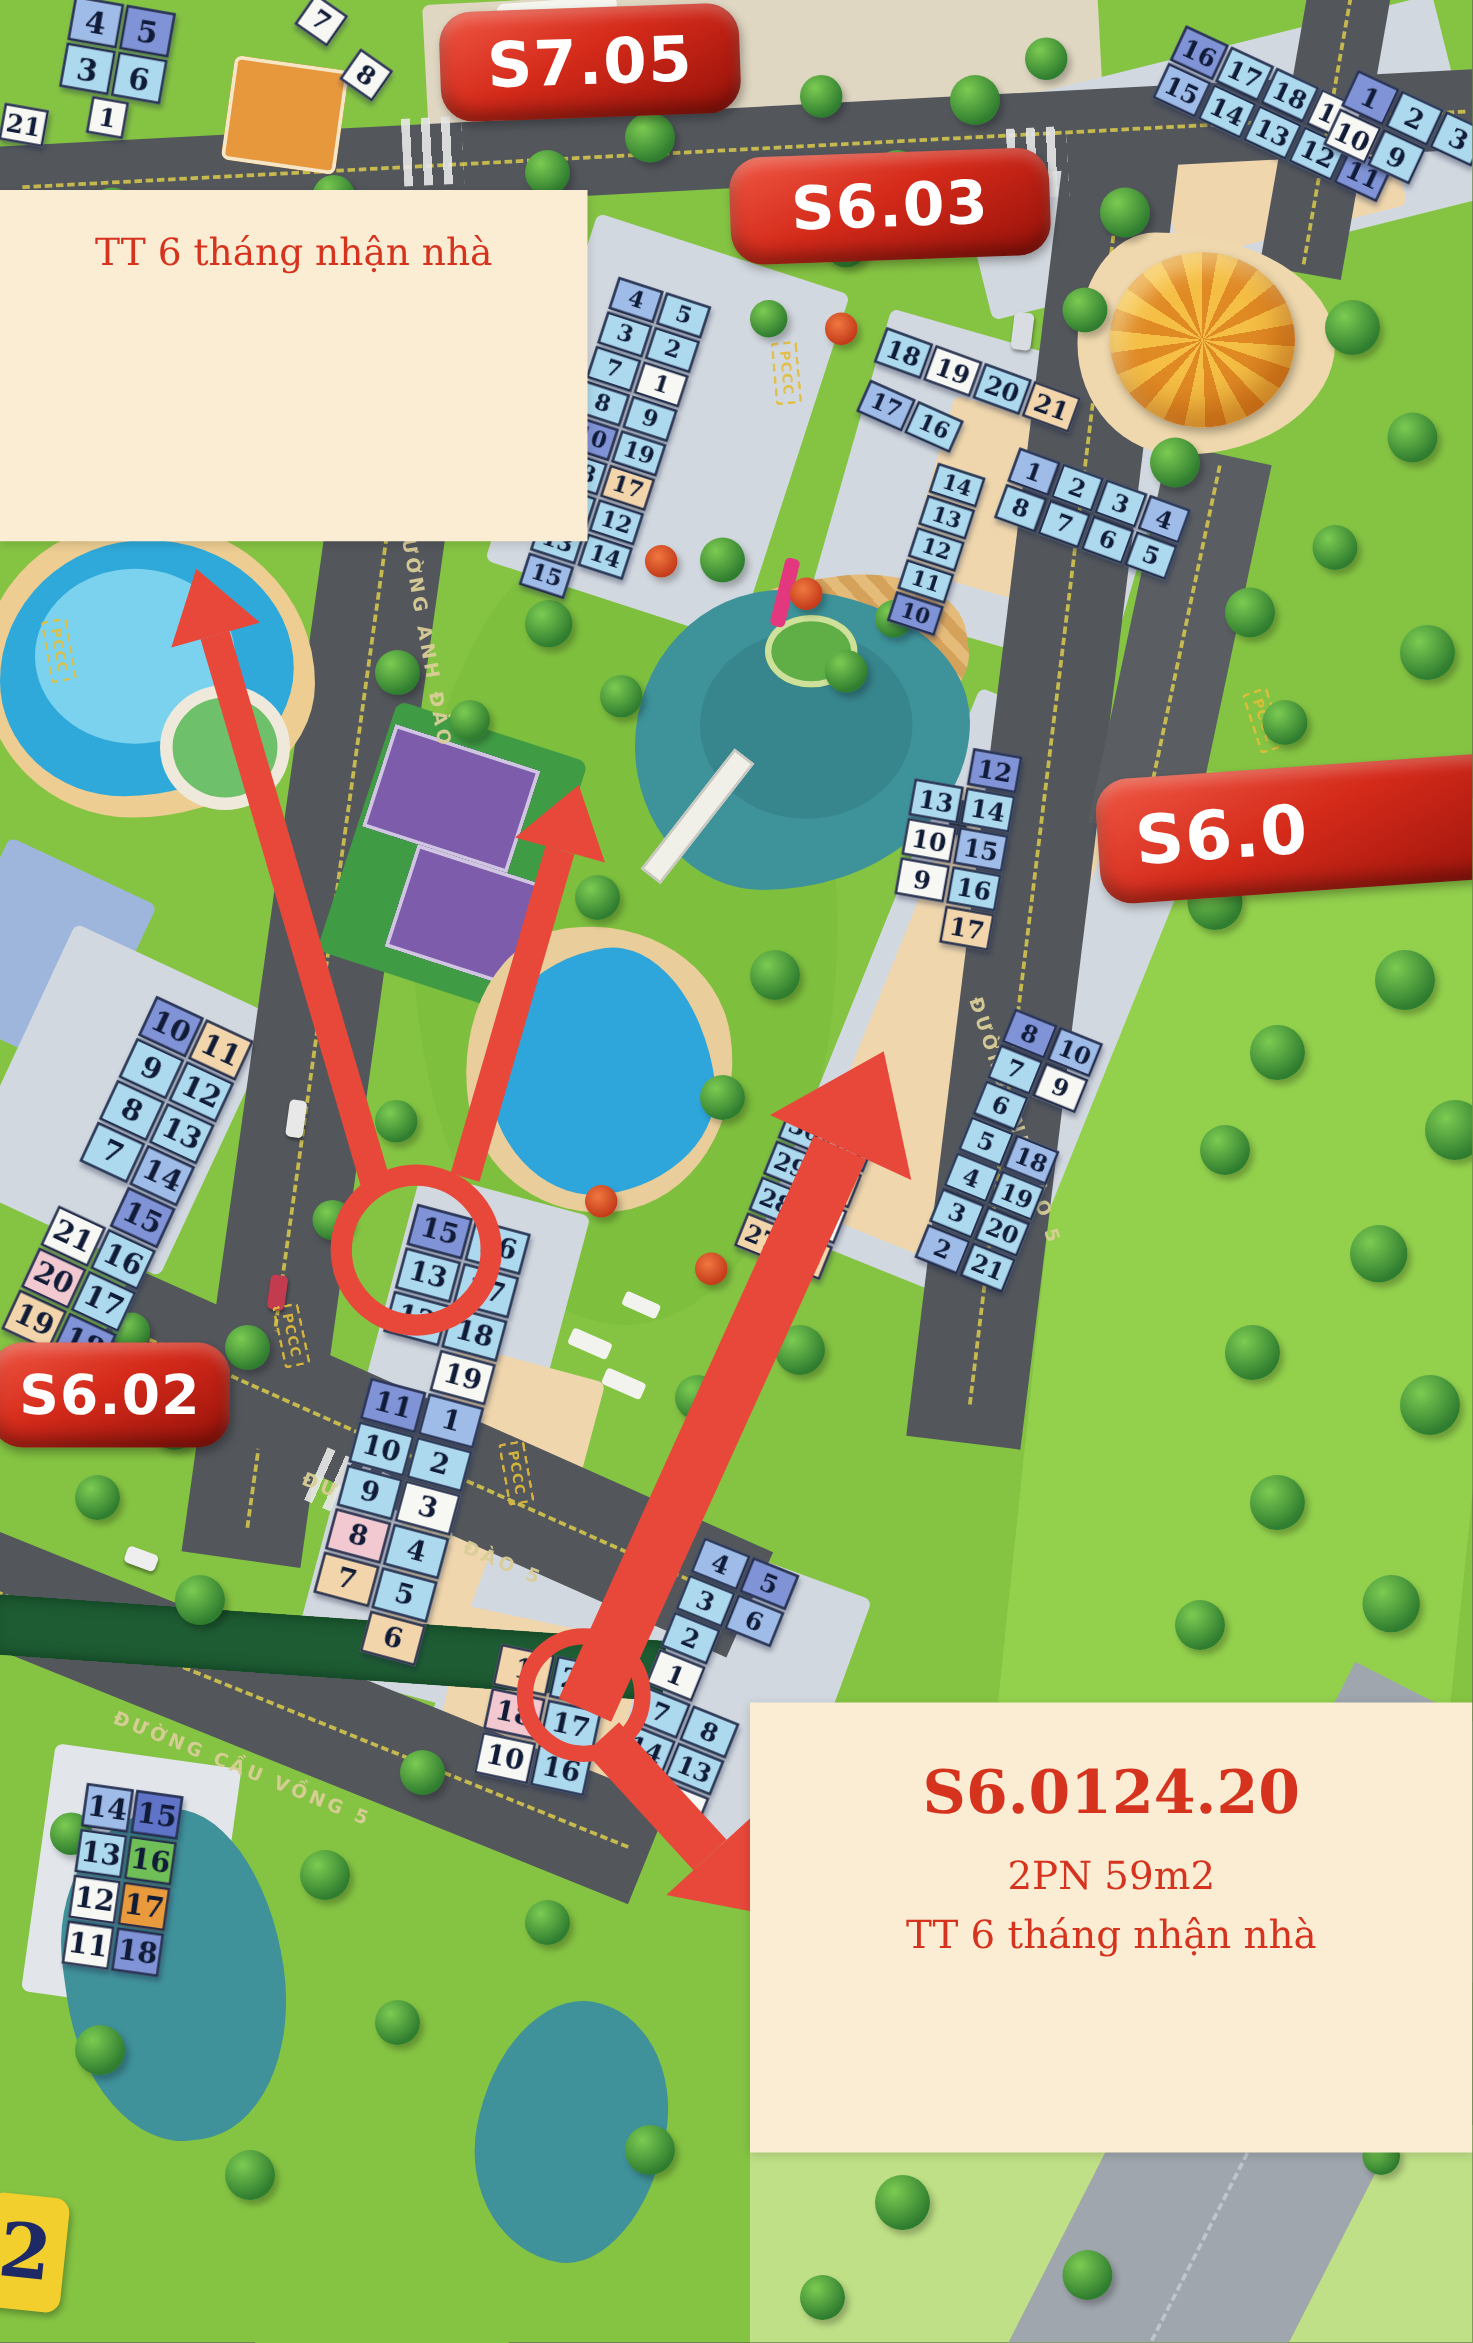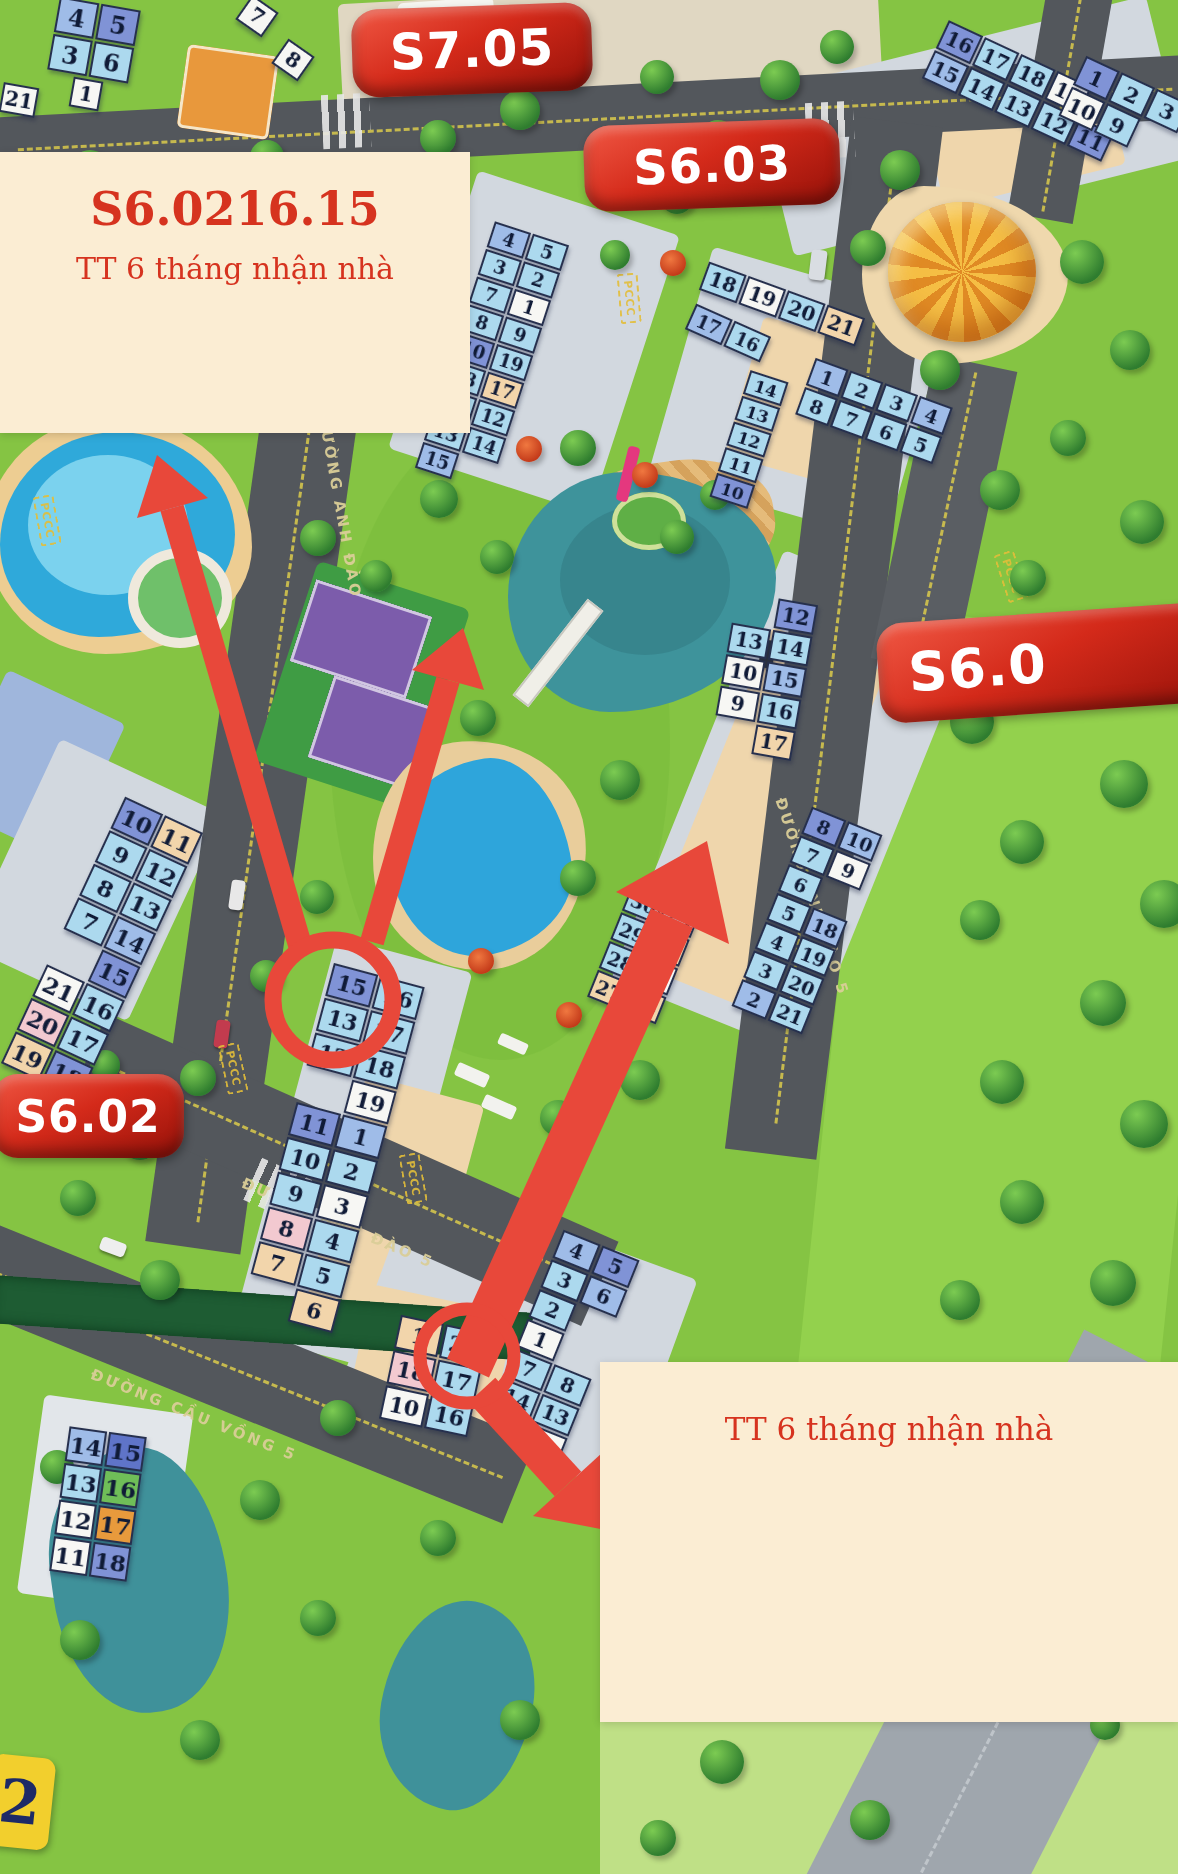--- a/index.html
+++ b/index.html
@@ -624,7 +624,6 @@
   </svg>
 
   <div class="note" id="note1">
-    <div class="code">S6.0216.15</div>
     <div class="nline">TT 6 tháng nhận nhà</div>
   </div>
   <div class="note" id="note2">

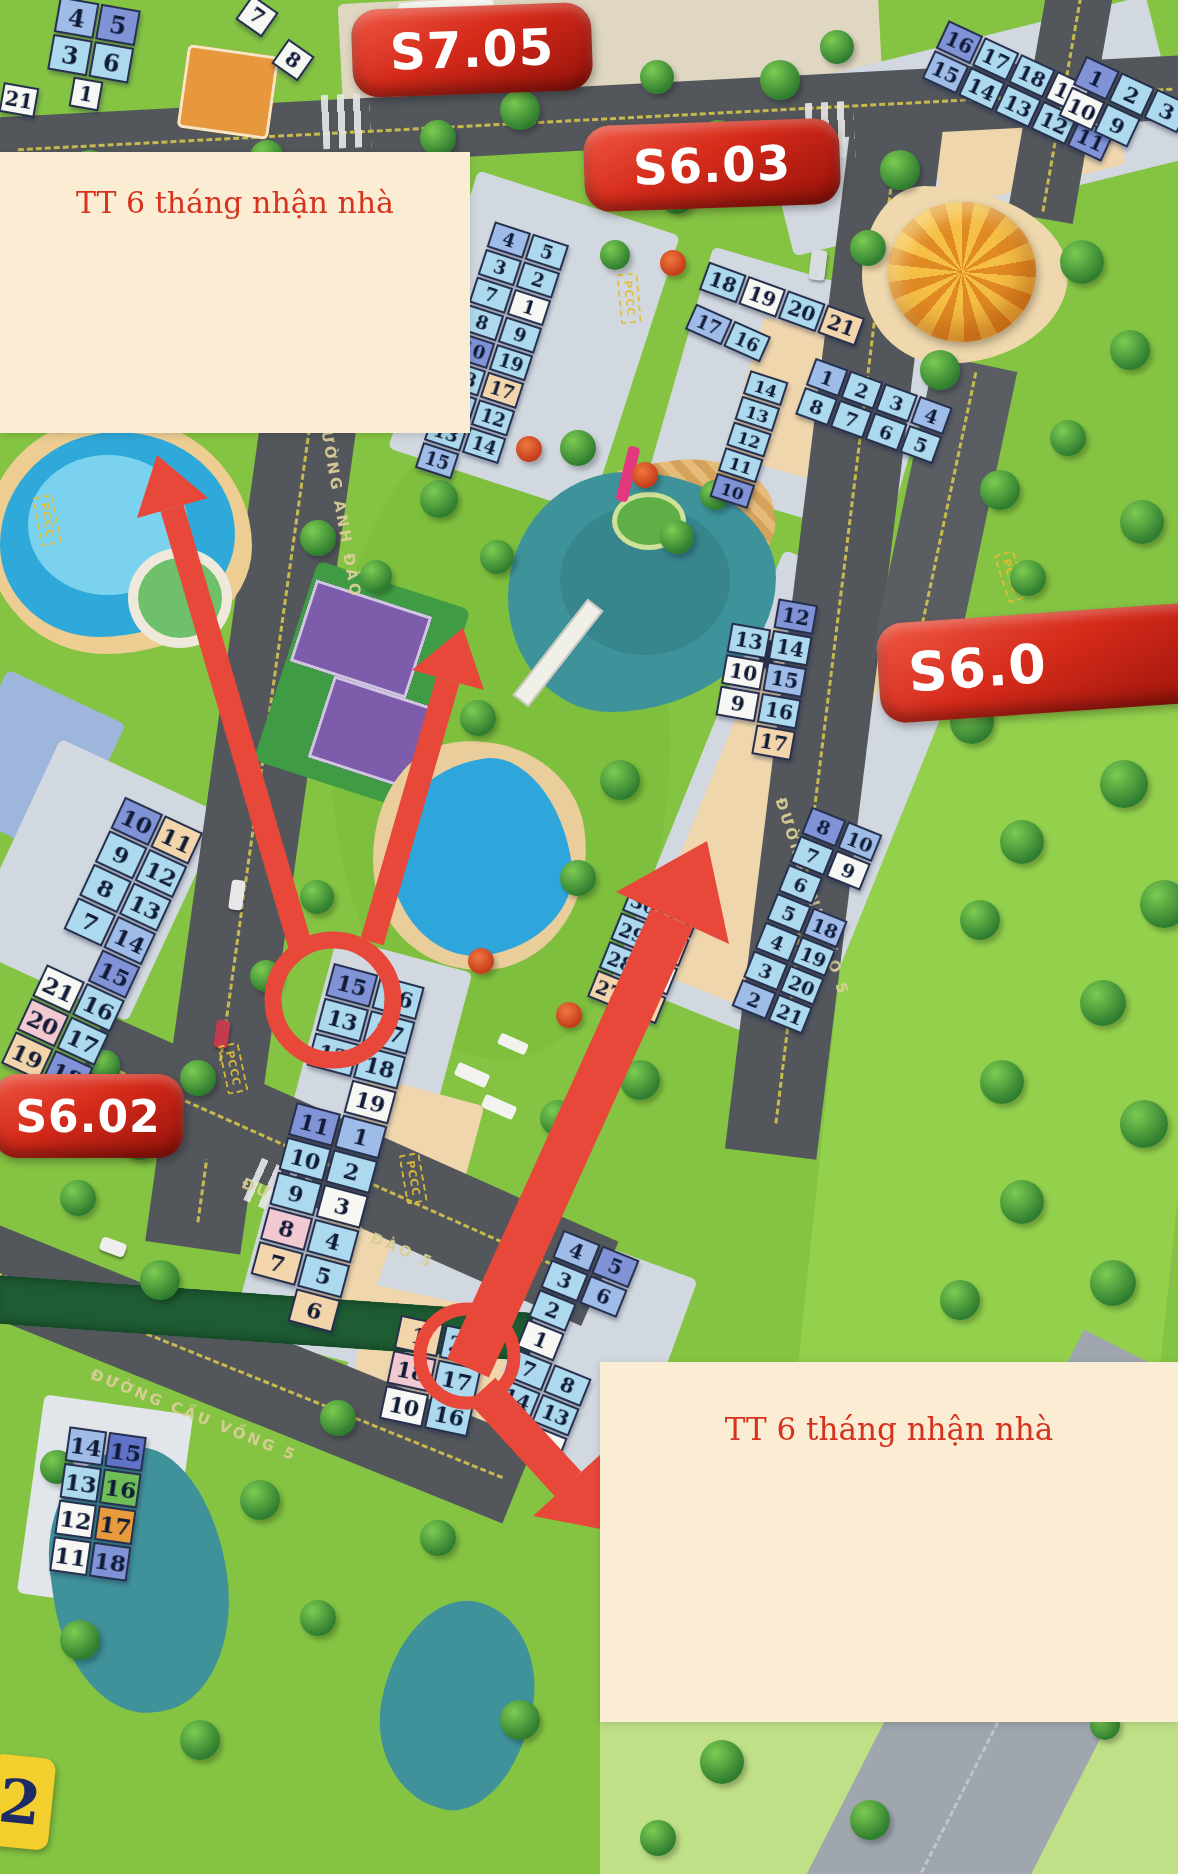--- a/index.html
+++ b/index.html
@@ -627,6 +627,7 @@
     <div class="nline">TT 6 tháng nhận nhà</div>
   </div>
   <div class="note" id="note2">
+    <div class="code">S6.0124.20</div>
     <div class="nline">TT 6 tháng nhận nhà</div>
   </div>
 </div>

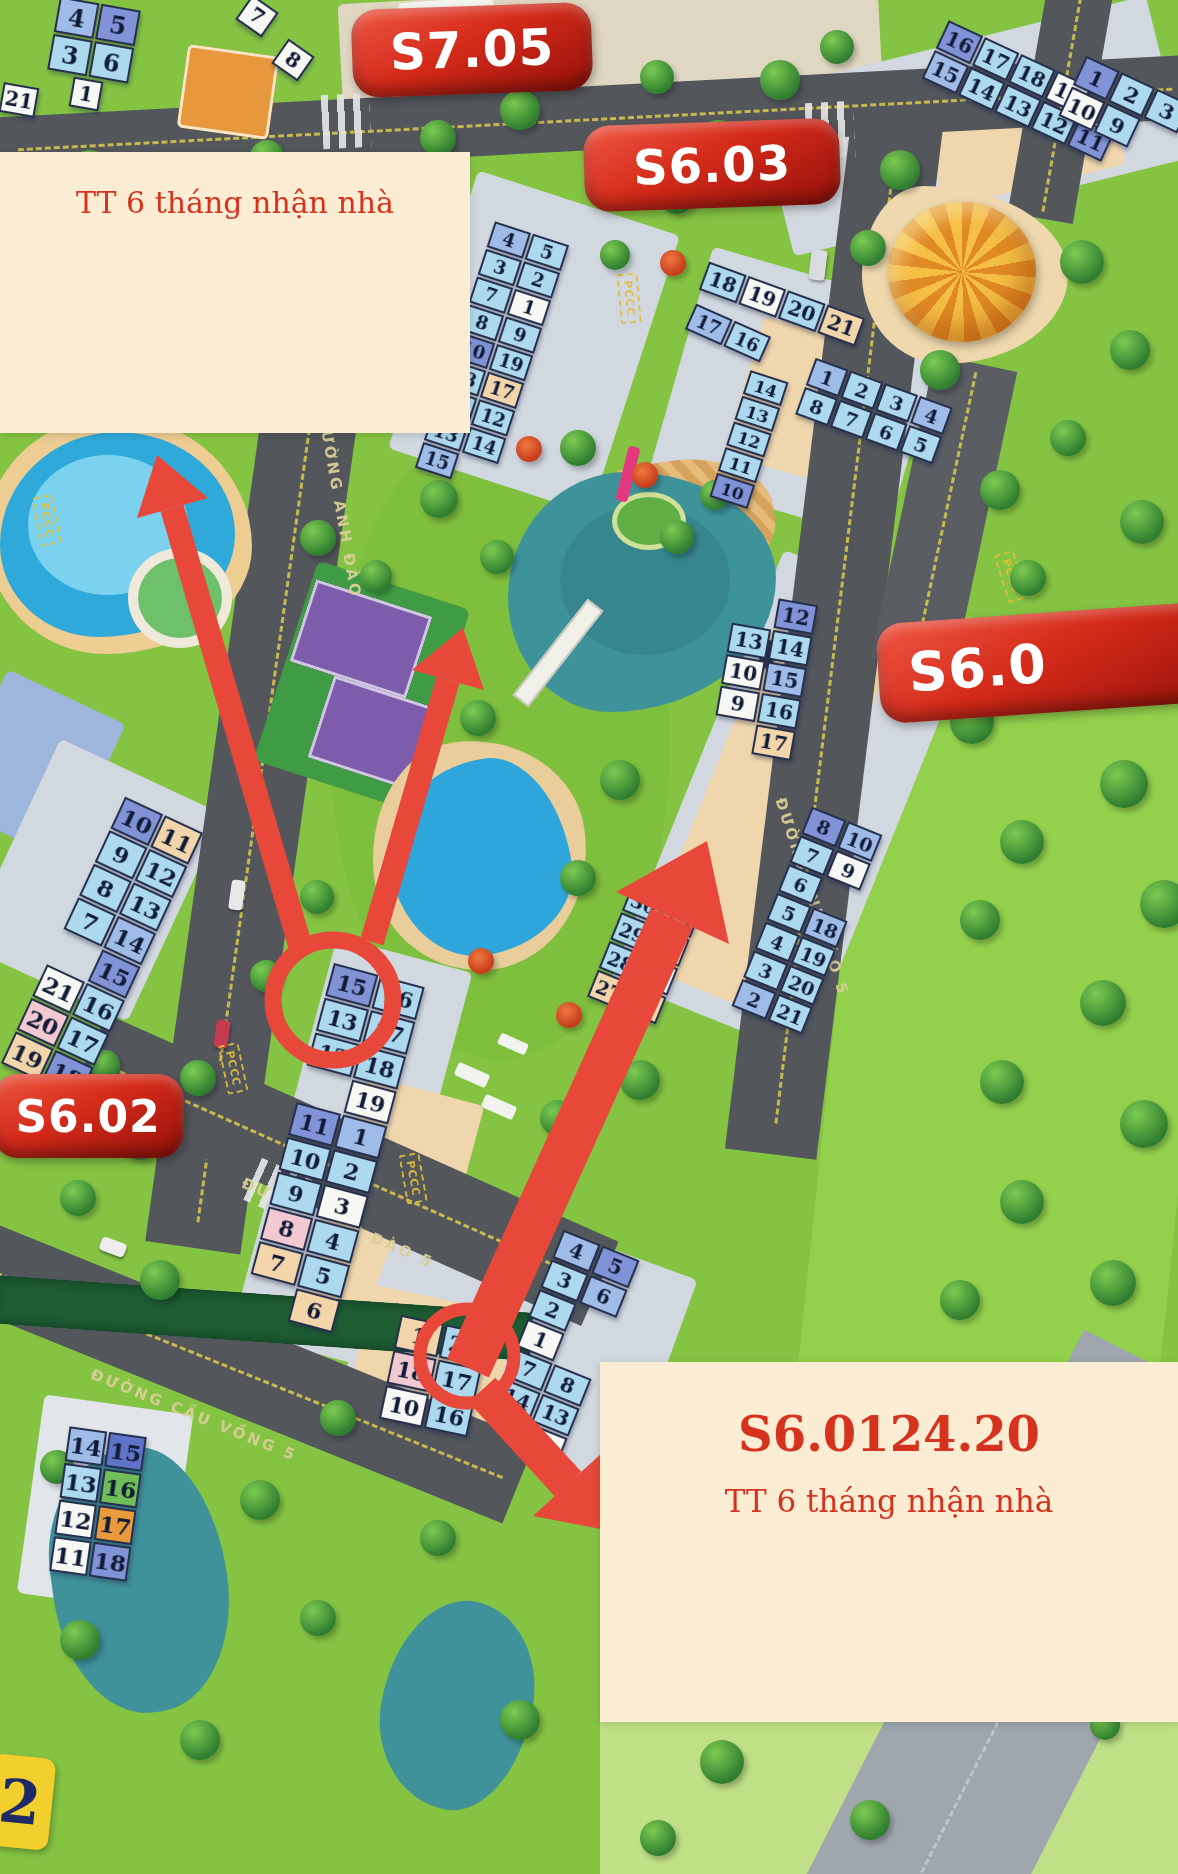--- a/index.html
+++ b/index.html
@@ -628,6 +628,7 @@
   </div>
   <div class="note" id="note2">
     <div class="code">S6.0124.20</div>
+    <div class="nline">2PN 59m2</div>
     <div class="nline">TT 6 tháng nhận nhà</div>
   </div>
 </div>

